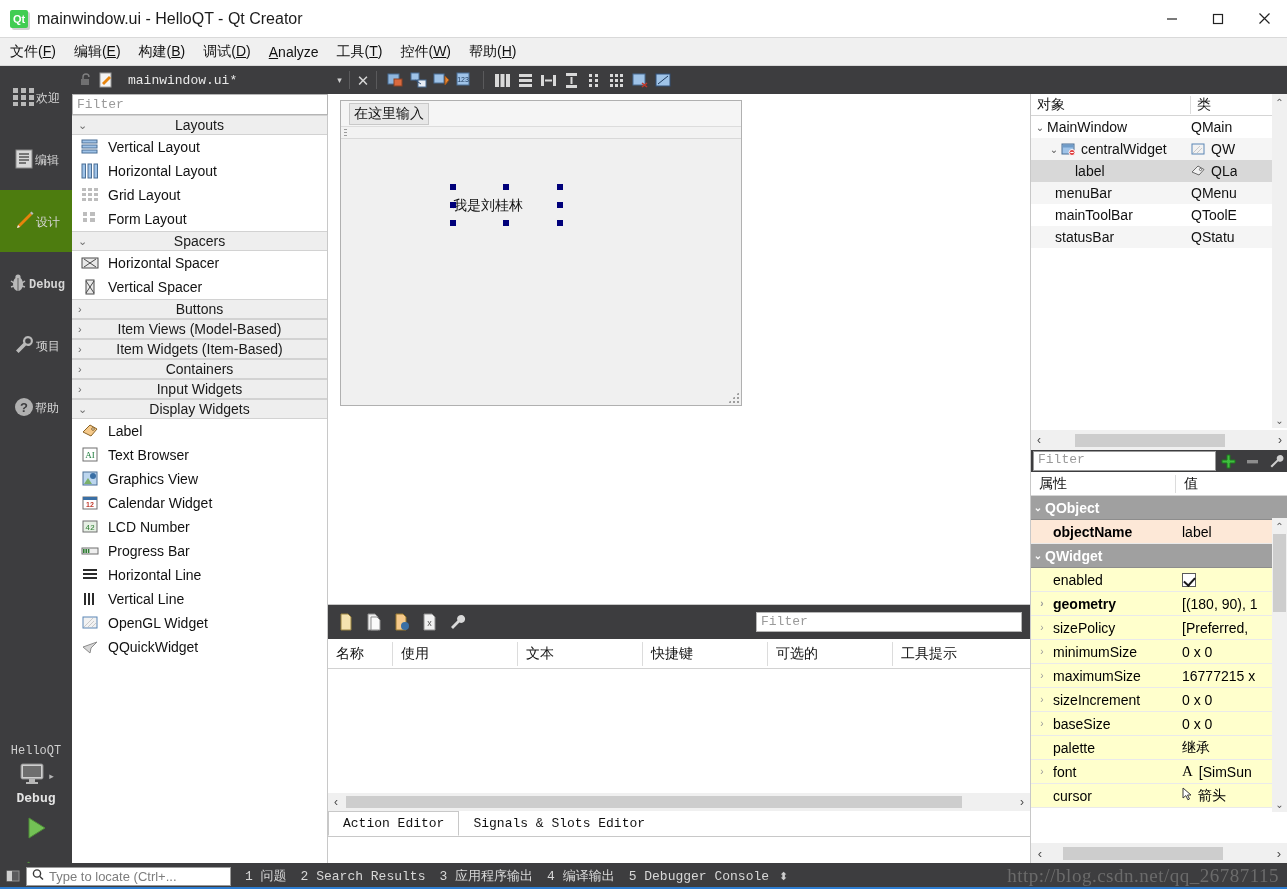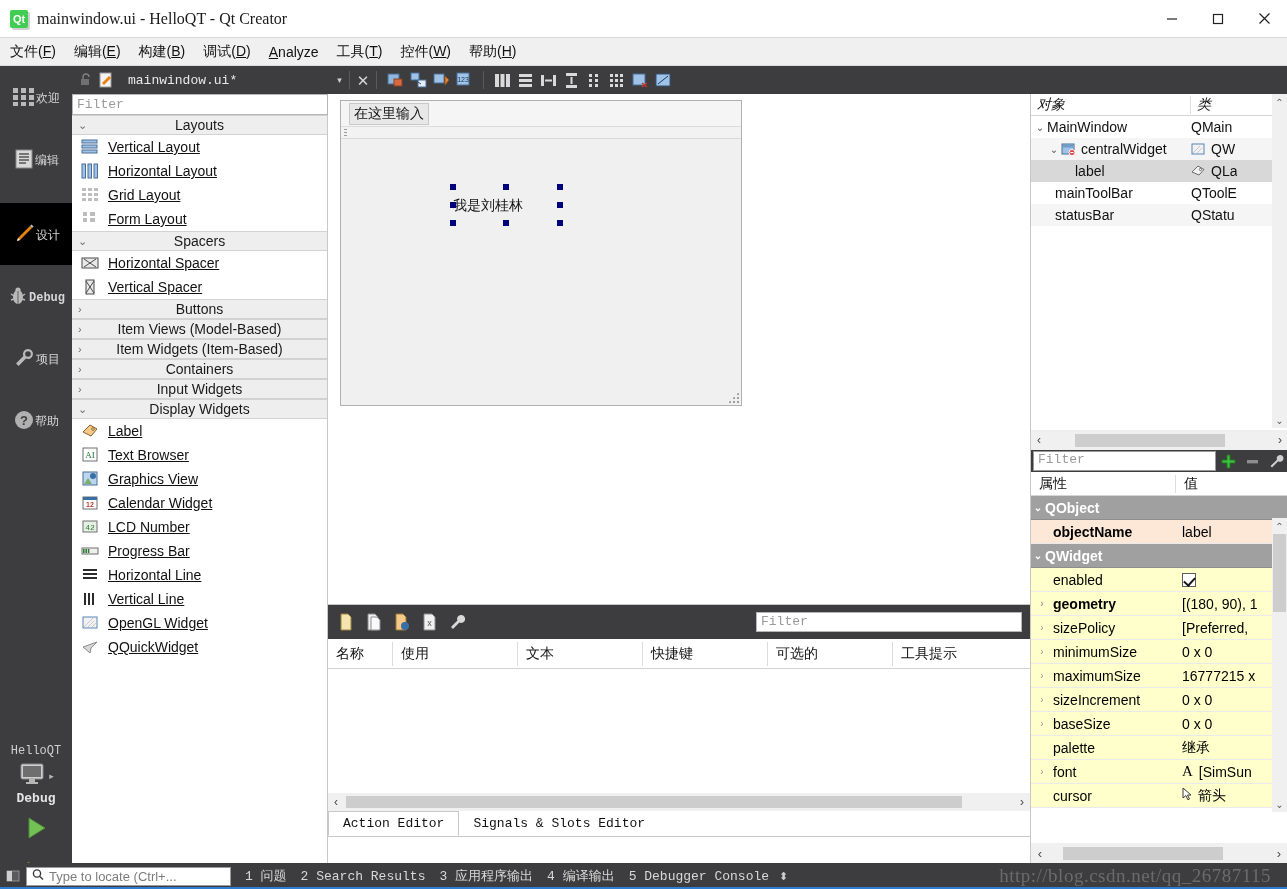--- a/index.html
+++ b/index.html
@@ -28,7 +28,7 @@
     color:#fff;font-size:11px;font-weight:bold;line-height:18px;text-align:center;
     font-family:"Liberation Sans",sans-serif;
   }
-  #titlebar .title-text{font-size:16px;color:#1b1b1b;font-family:Liberation Serif, serif;}
+  #titlebar .title-text{font-size:16px;color:#1b1b1b;}
   #titlebar .win-btns{margin-left:auto;display:flex;height:38px;}
   #titlebar .win-btn{width:46px;height:38px;display:flex;align-items:center;justify-content:center;}
   #titlebar .win-btn svg{display:block;}

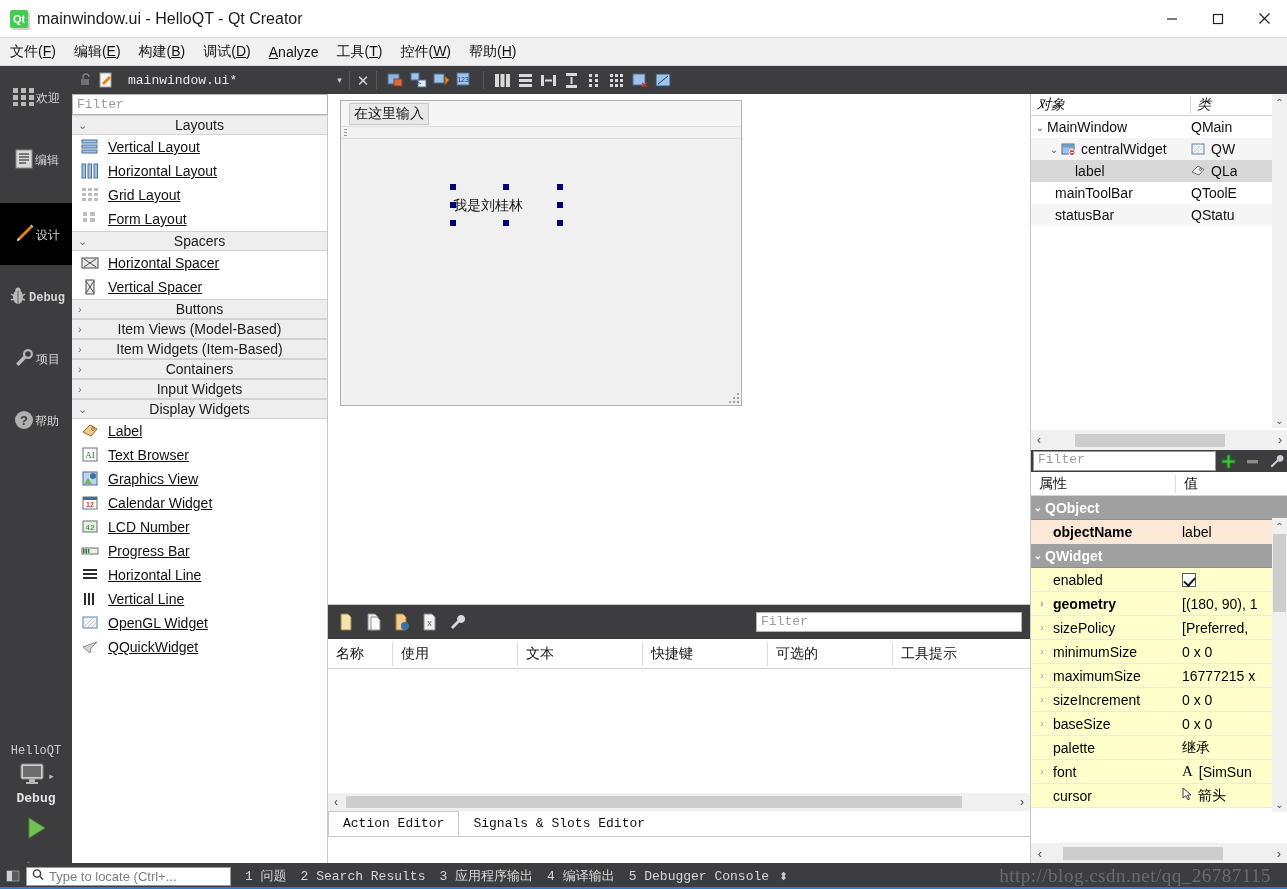--- a/index.html
+++ b/index.html
@@ -181,7 +181,7 @@
     border-left:1px solid #c8c8c8;
   }
   .ot-header{
-    height:22px;background:#fff;border-bottom:1px solid #d5d5d5;display:flex;align-items:center;font-style:italic;
+    height:22px;background:#fff;border-bottom:1px solid #d5d5d5;display:flex;align-items:center;
   }
   .ot-header .c1{width:160px;padding-left:6px;font-size:14px;color:#111;border-right:1px solid #dcdcdc;}
   .ot-header .c2{padding-left:6px;font-size:14px;color:#111;}

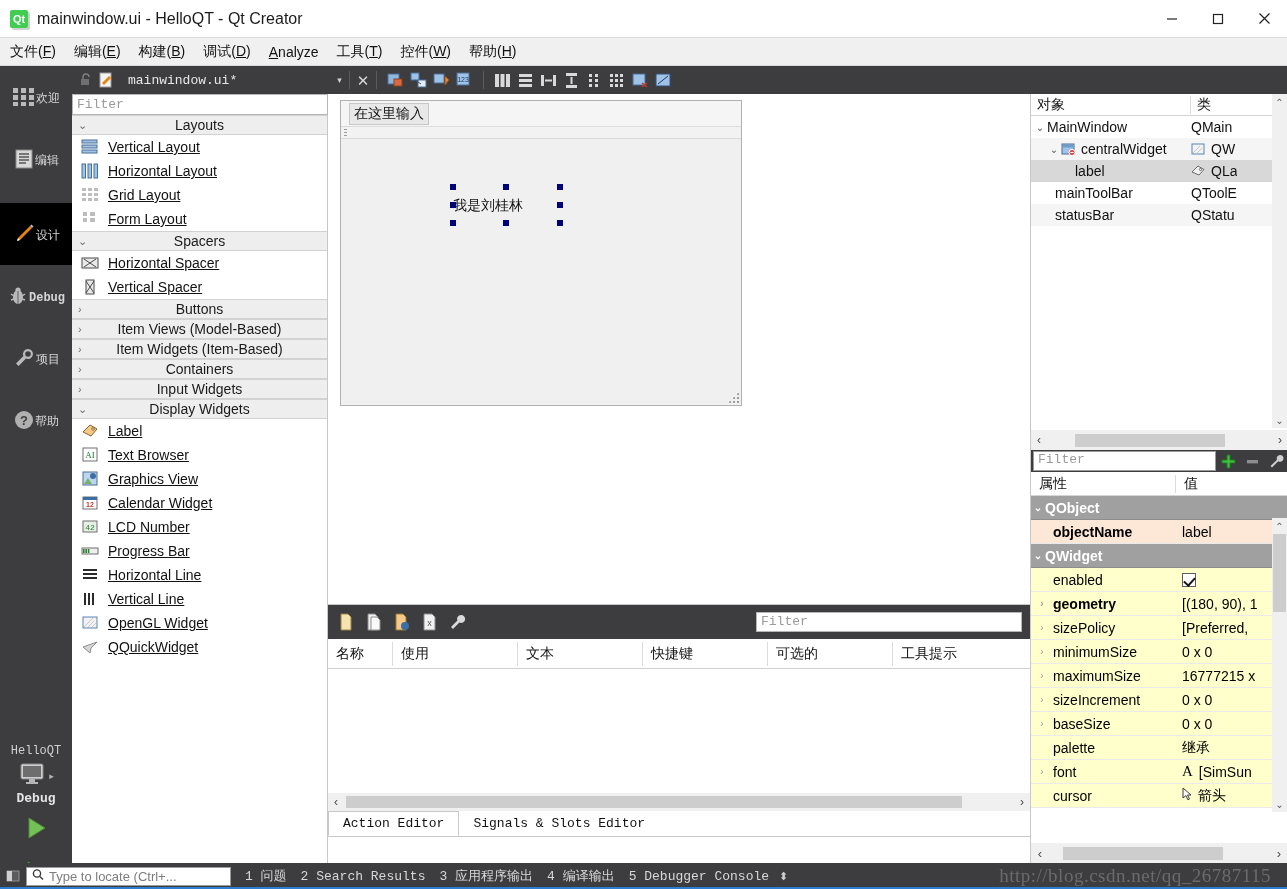--- a/index.html
+++ b/index.html
@@ -98,7 +98,7 @@
   }
   .wb-group .gchev{position:absolute;left:6px;top:3px;color:#6f6f6f;font-size:11px;}
   .wb-item{
-    height:24px;display:flex;align-items:center;padding-left:8px;font-size:14px;color:#111;text-decoration:underline;
+    height:24px;display:flex;align-items:center;padding-left:8px;font-size:14px;color:#111;
   }
   .wb-item .iico{width:20px;height:18px;margin-right:8px;display:flex;align-items:center;justify-content:center;}
   

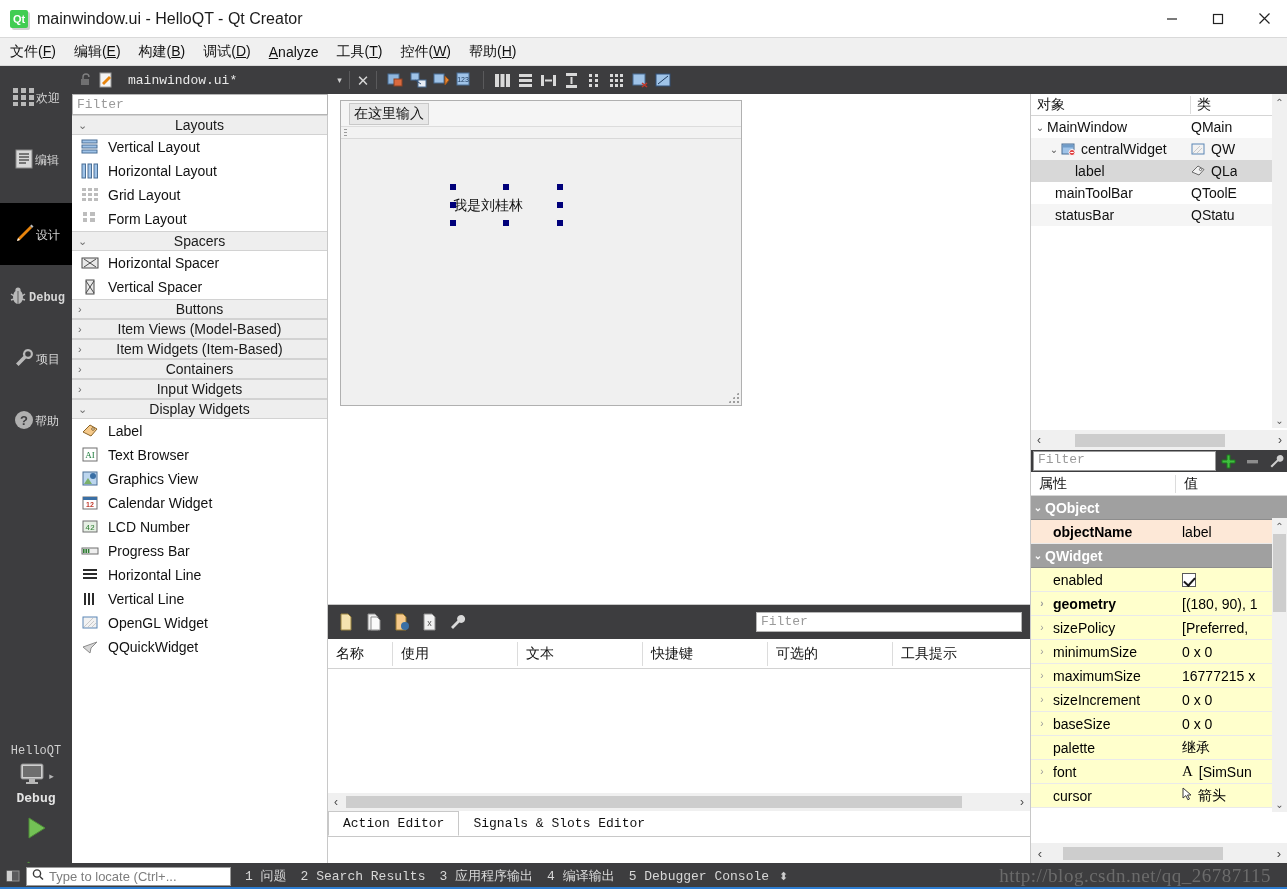--- a/index.html
+++ b/index.html
@@ -886,6 +886,14 @@
     </div>
   </div>
 
+  <div class="ot-row alt">
+    <div class="name" style="padding-left:24px">
+        <span>menuBar</span>
+      </div>
+    <div class="cls">
+        <span>QMenu</span>
+      </div>
+  </div>
   <div class="ot-row">
     <div class="name" style="padding-left:24px">
         <span>mainToolBar</span>

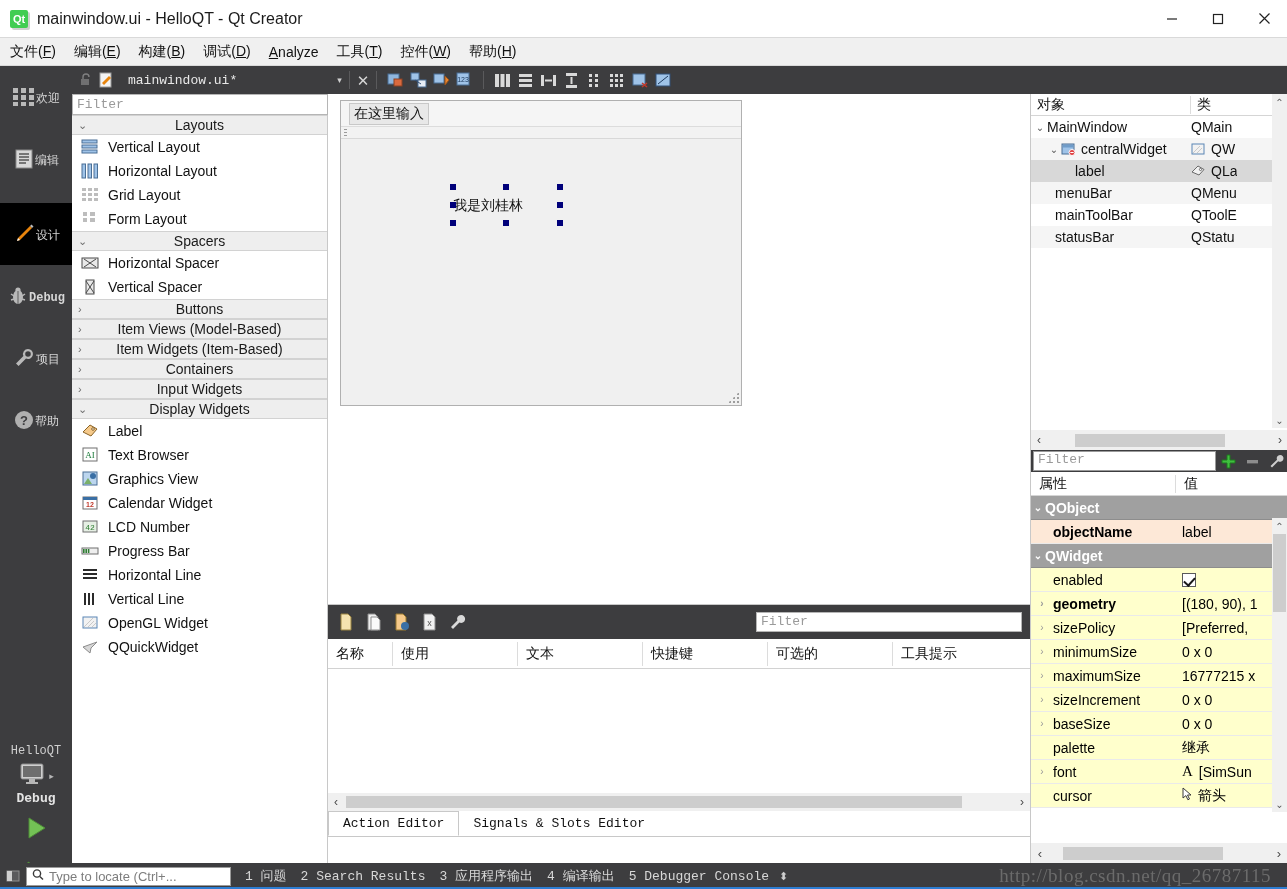--- a/index.html
+++ b/index.html
@@ -65,7 +65,7 @@
     width:72px;height:62px;display:flex;flex-direction:row;
     align-items:center;justify-content:center;color:#c3c3c3;
   }
-  .mode.active{background:#000000;margin-top:13px;}
+  .mode.active{background:#4d7c0f;}
   .mode .mlabel{font-size:12px;margin-top:3px;color:#d6d6d6;}
   .mode .mlabel.lat{font-family:"Liberation Mono",monospace;font-weight:bold;font-size:12px;}
   .mode .micon{height:26px;display:flex;align-items:center;justify-content:center;}

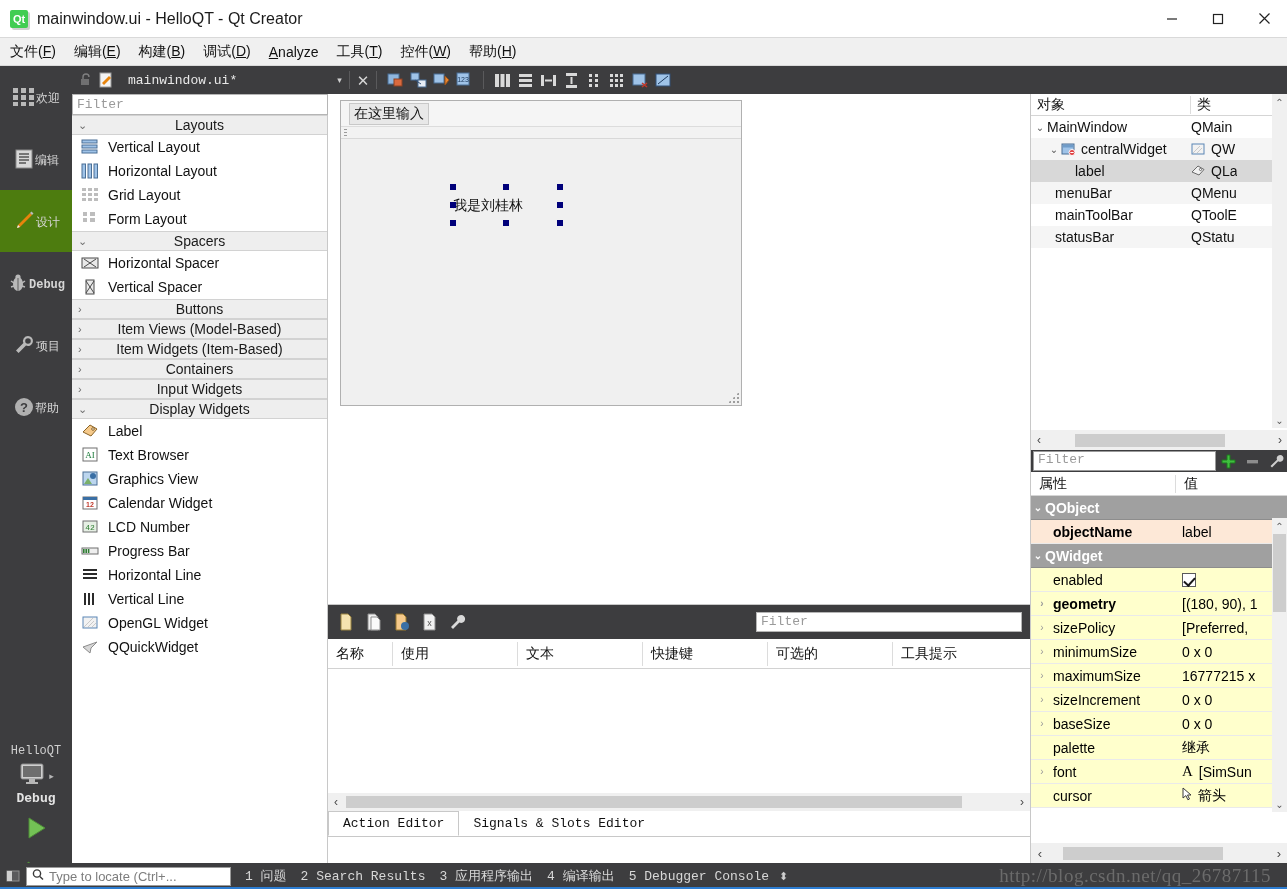--- a/index.html
+++ b/index.html
@@ -269,7 +269,7 @@
   }
   #statusbar .sb-updown{margin-left:10px;color:#cfcfcf;font-size:11px;line-height:1;text-align:center;}
   #watermark{
-    position:absolute;right:16px;bottom:2px;font-family:"Liberation Serif",serif;
+    position:absolute;right:8px;bottom:2px;font-family:"Liberation Serif",serif;
     font-size:19px;color:#6b6b6b;white-space:nowrap;letter-spacing:.5px;
   }
   .bluebar{position:absolute;left:0;bottom:0;width:1287px;height:2px;background:#2d7dd2;}

